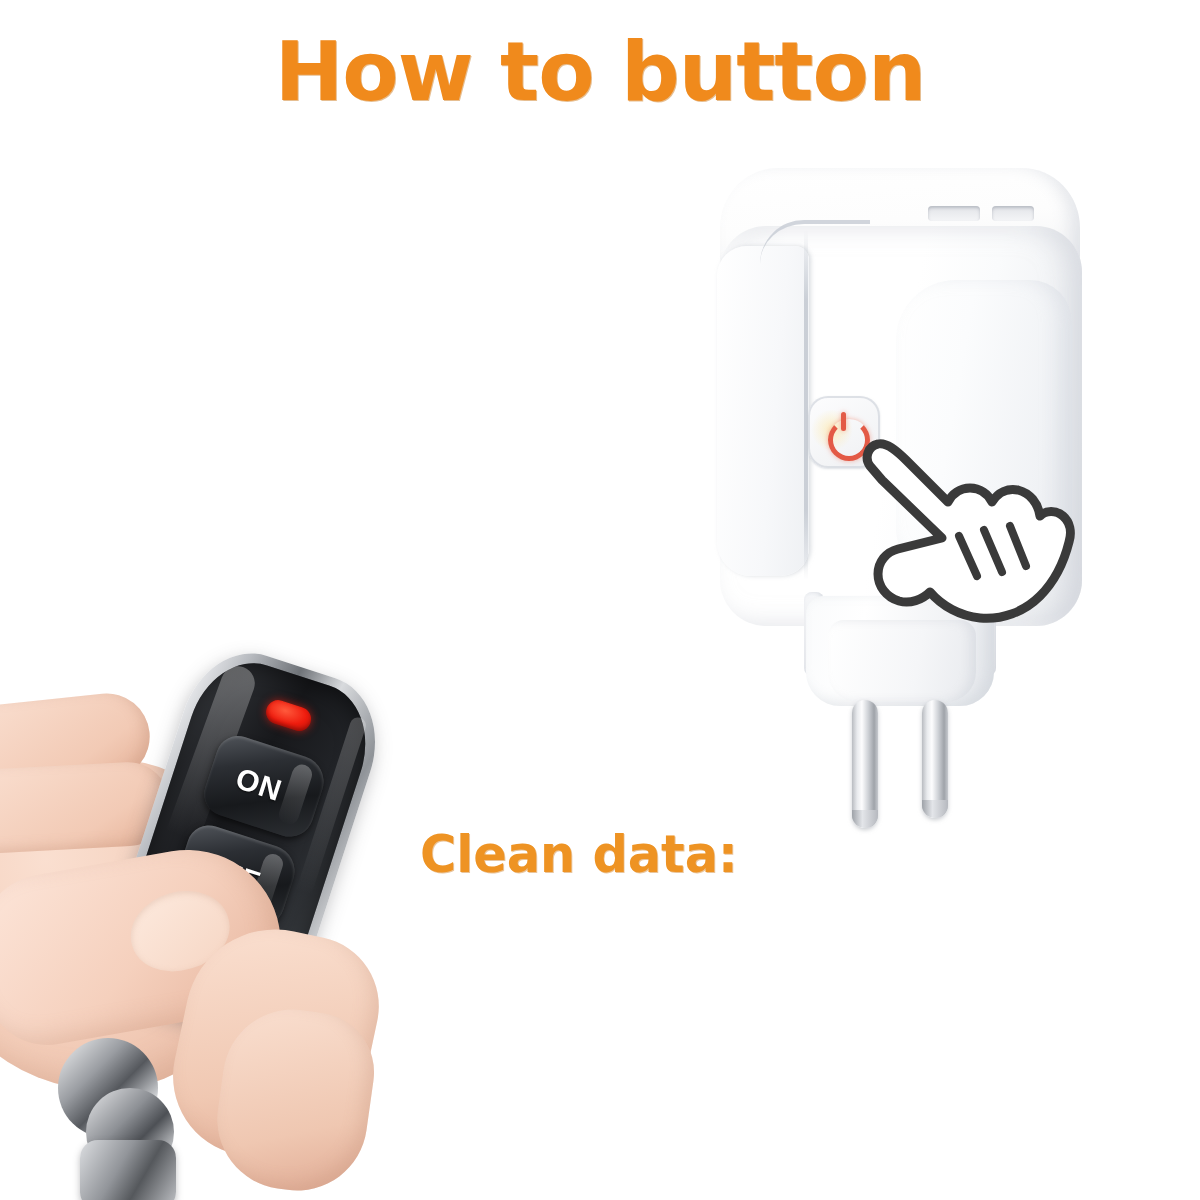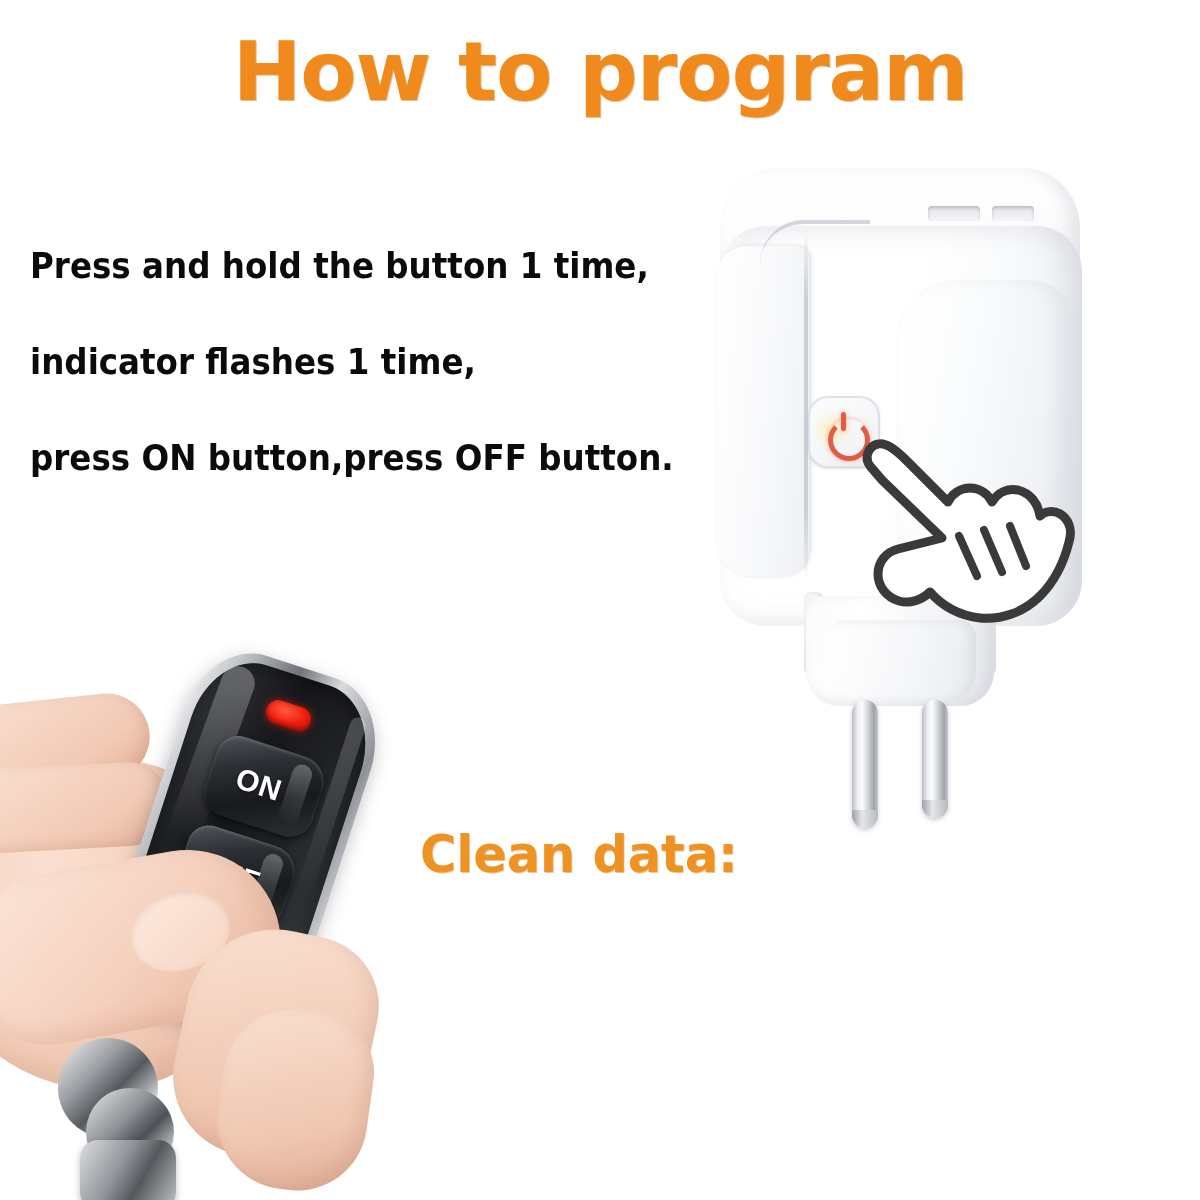--- a/index.html
+++ b/index.html
@@ -528,7 +528,7 @@
 
 <div id="page">
 
-  <div class="title">How to program</div>
+  <div class="title">How to button</div>
 
   <div class="instr">
     <div class="line">Press and hold the button 1 time,</div>

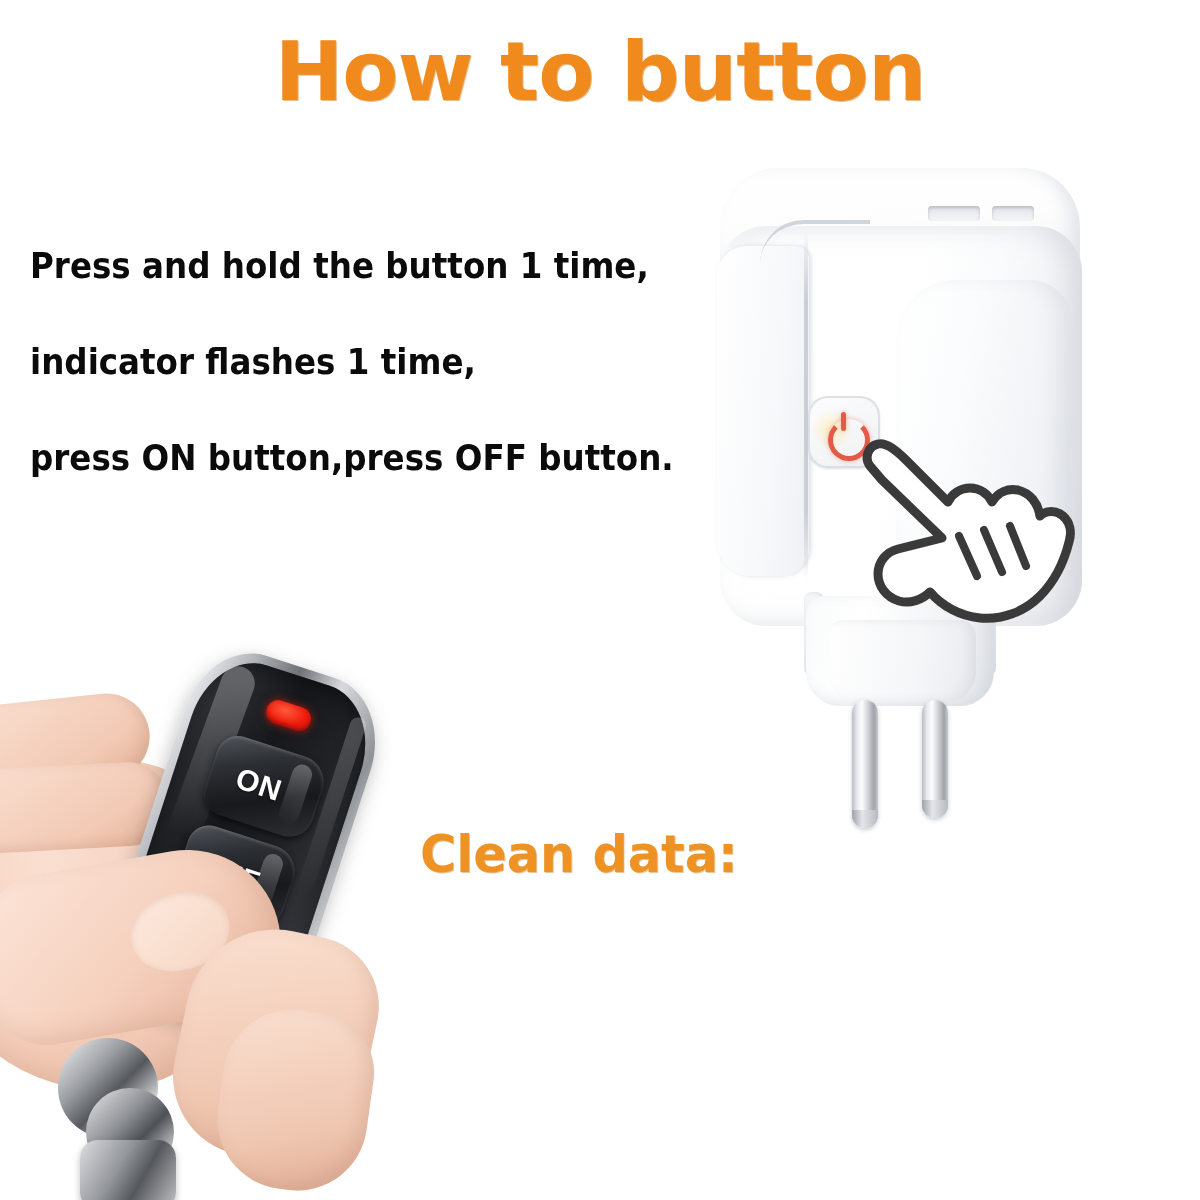--- a/index.html
+++ b/index.html
@@ -530,11 +530,6 @@
 
   <div class="title">How to button</div>
 
-  <div class="instr">
-    <div class="line">Press and hold the button 1 time,</div>
-    <div class="line">indicator flashes 1 time,</div>
-    <div class="line">press ON button,press OFF button.</div>
-  </div>
 
   <div class="cleanhead">Clean data:</div>
 

